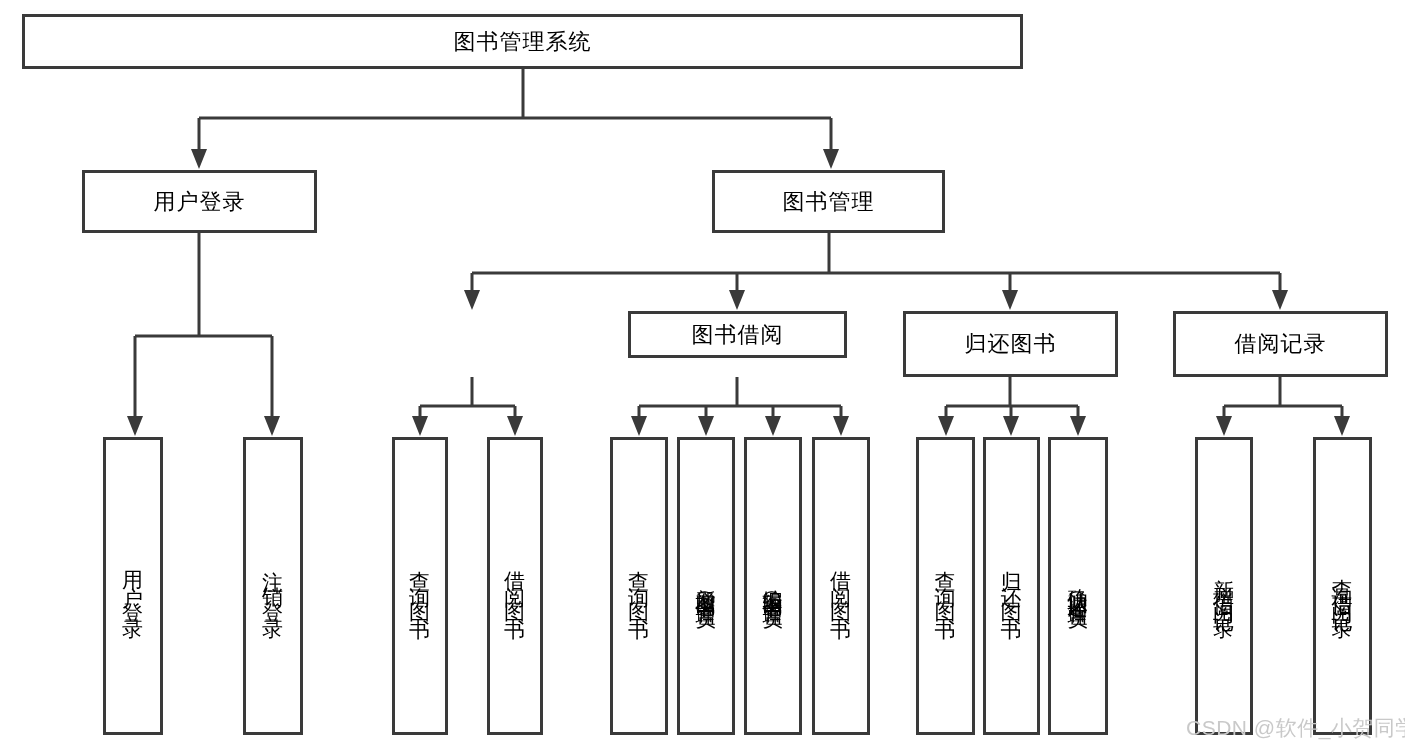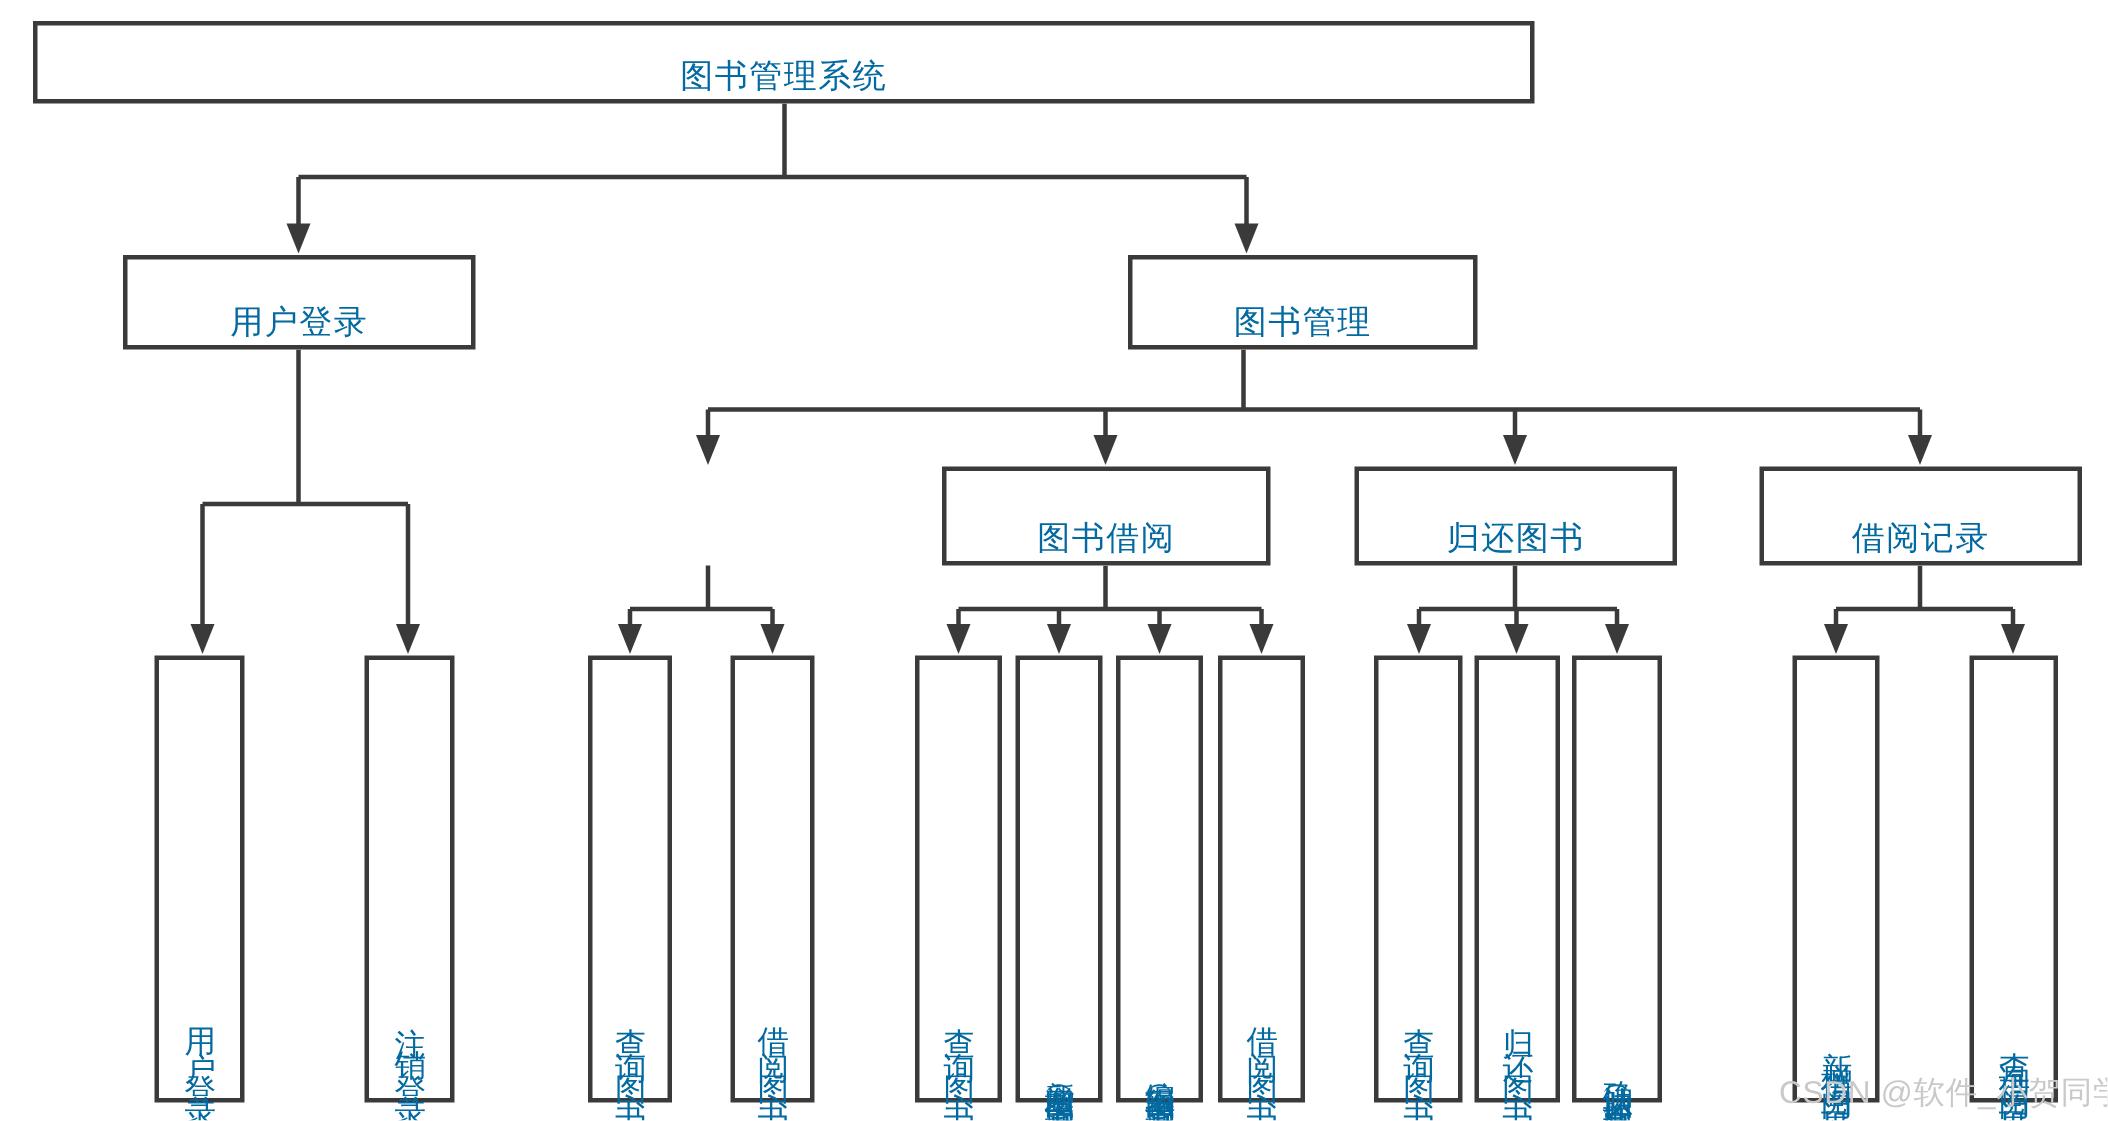--- a/index.html
+++ b/index.html
@@ -27,9 +27,9 @@
     border: 3px solid #3a3a3a;
     background: #ffffff;
     display: flex;
-    align-items: flex-end;
+    align-items: center;
     justify-content: center;
-    color: #0369a1;
+    color: #000000;
     z-index: 2;
   }
   .h-label {

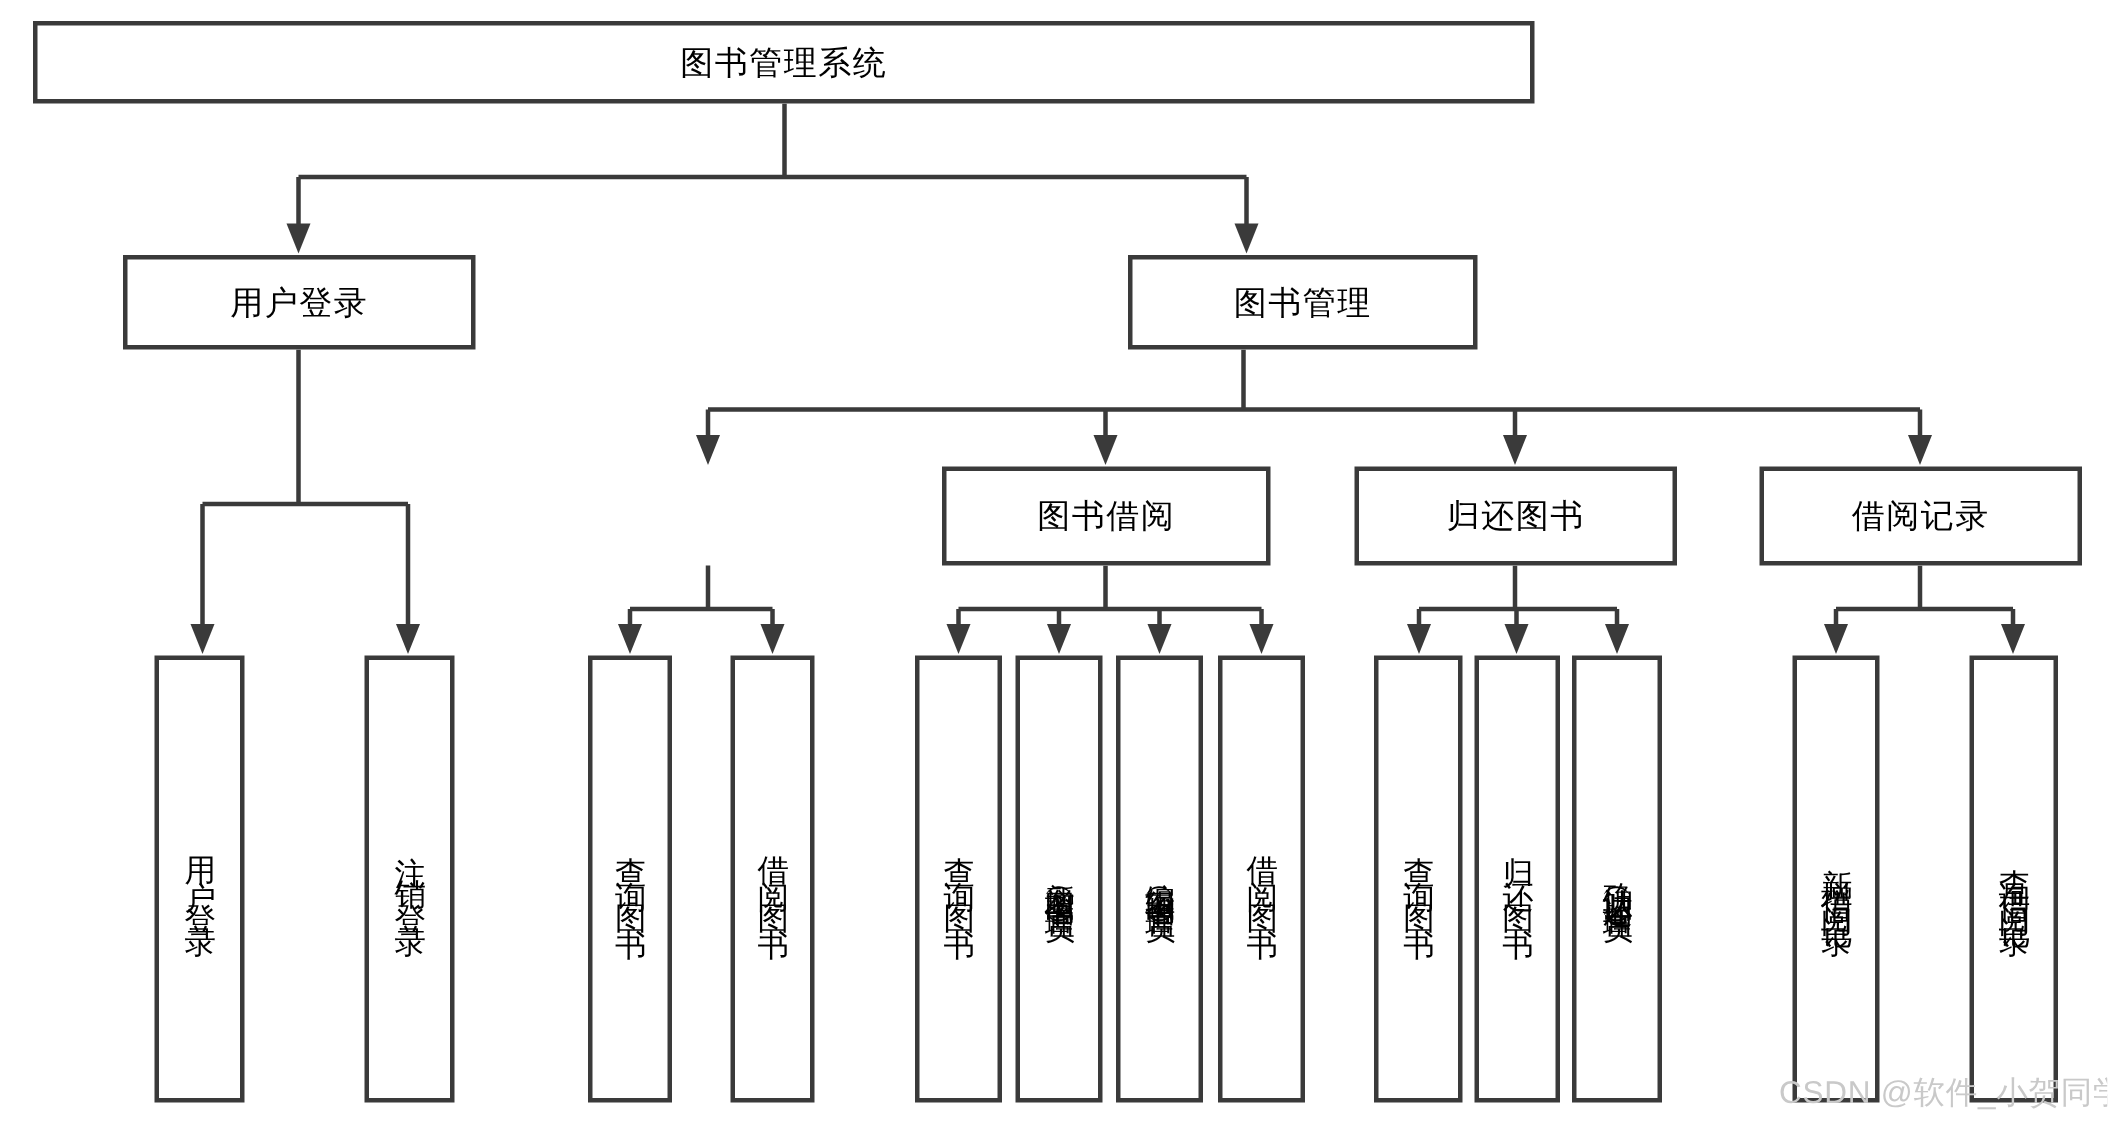--- a/index.html
+++ b/index.html
@@ -50,7 +50,7 @@
   
   .n-root   { left: 22px;  top: 14px;  width: 1001px; height: 55px; }
   .n-ulogin { left: 82px;  top: 170px; width: 235px;  height: 63px; }
-  .n-bmgmt  { left: 752px; top: 170px; width: 233px;  height: 63px; }
+  .n-bmgmt  { left: 712px; top: 170px; width: 233px;  height: 63px; }
 
   .n-nbr    { left: 362px;  top: 311px; width: 220px; height: 66px; }
   .n-bb     { left: 628px;  top: 311px; width: 219px; height: 66px; }

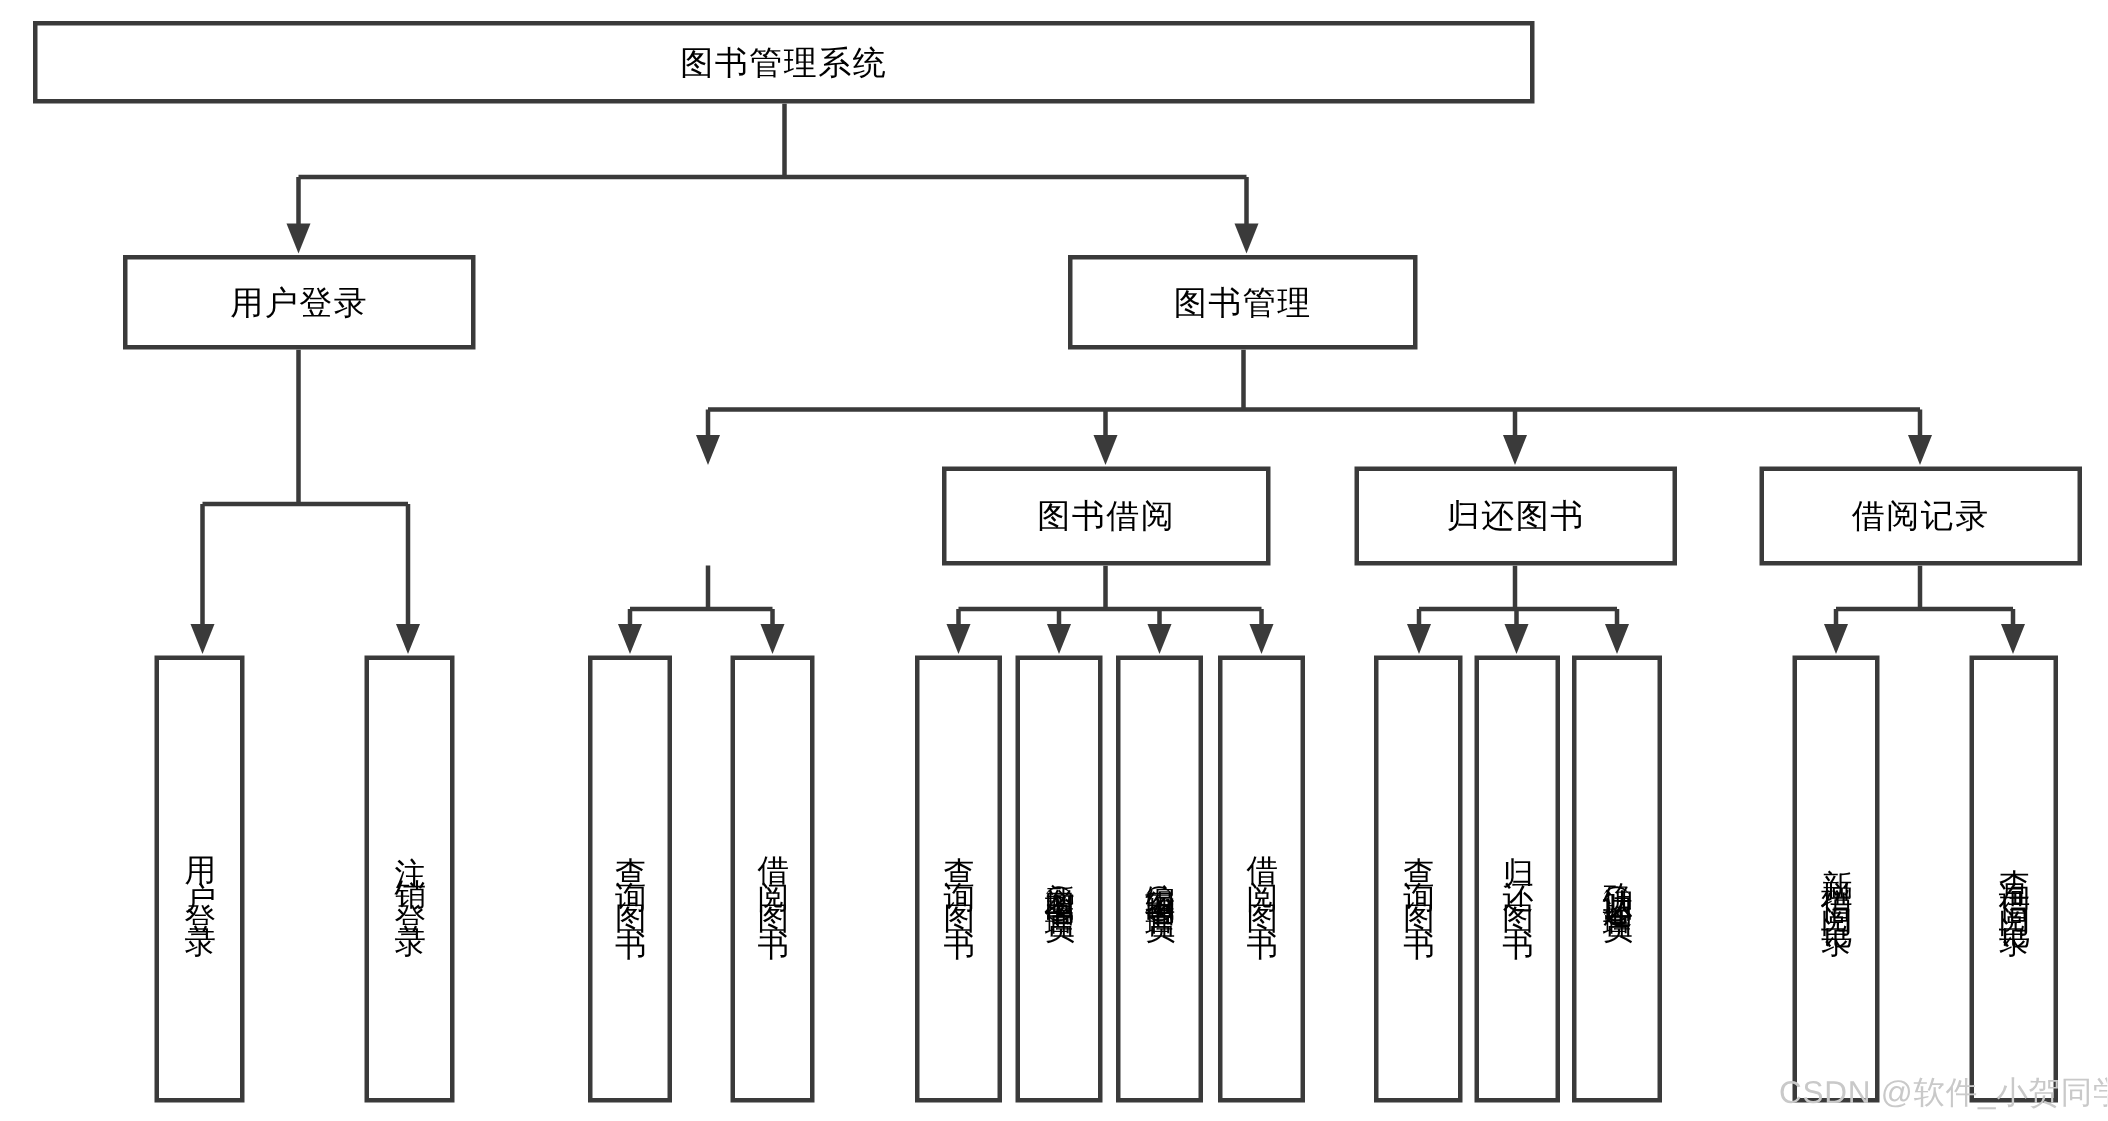--- a/index.html
+++ b/index.html
@@ -53,7 +53,7 @@
   .n-bmgmt  { left: 712px; top: 170px; width: 233px;  height: 63px; }
 
   .n-nbr    { left: 362px;  top: 311px; width: 220px; height: 66px; }
-  .n-bb     { left: 628px;  top: 311px; width: 219px; height: 66px; }
+  .n-bb     { left: 628px;  top: 311px; width: 219px; height: 47px; }
   .n-cb     { left: 903px;  top: 311px; width: 215px; height: 66px; }
   .n-br     { left: 1173px; top: 311px; width: 215px; height: 66px; }
 

